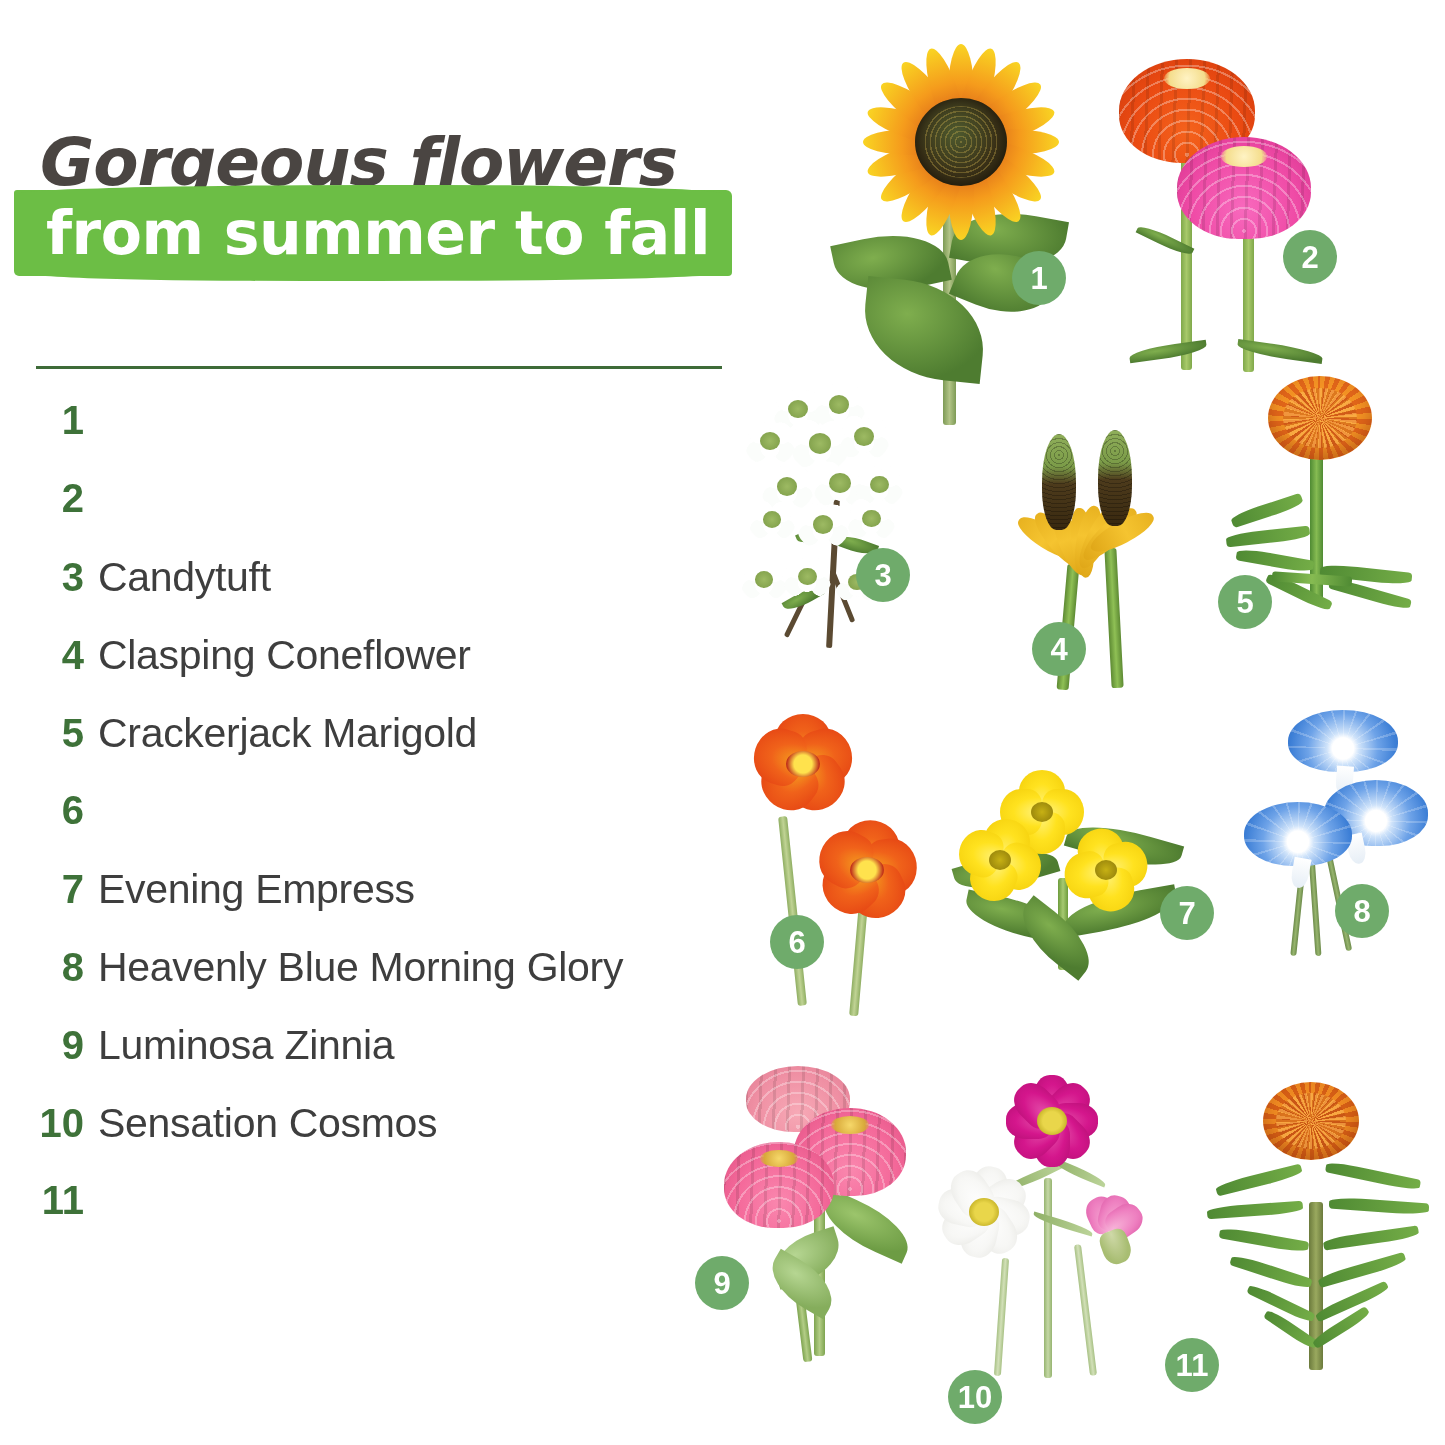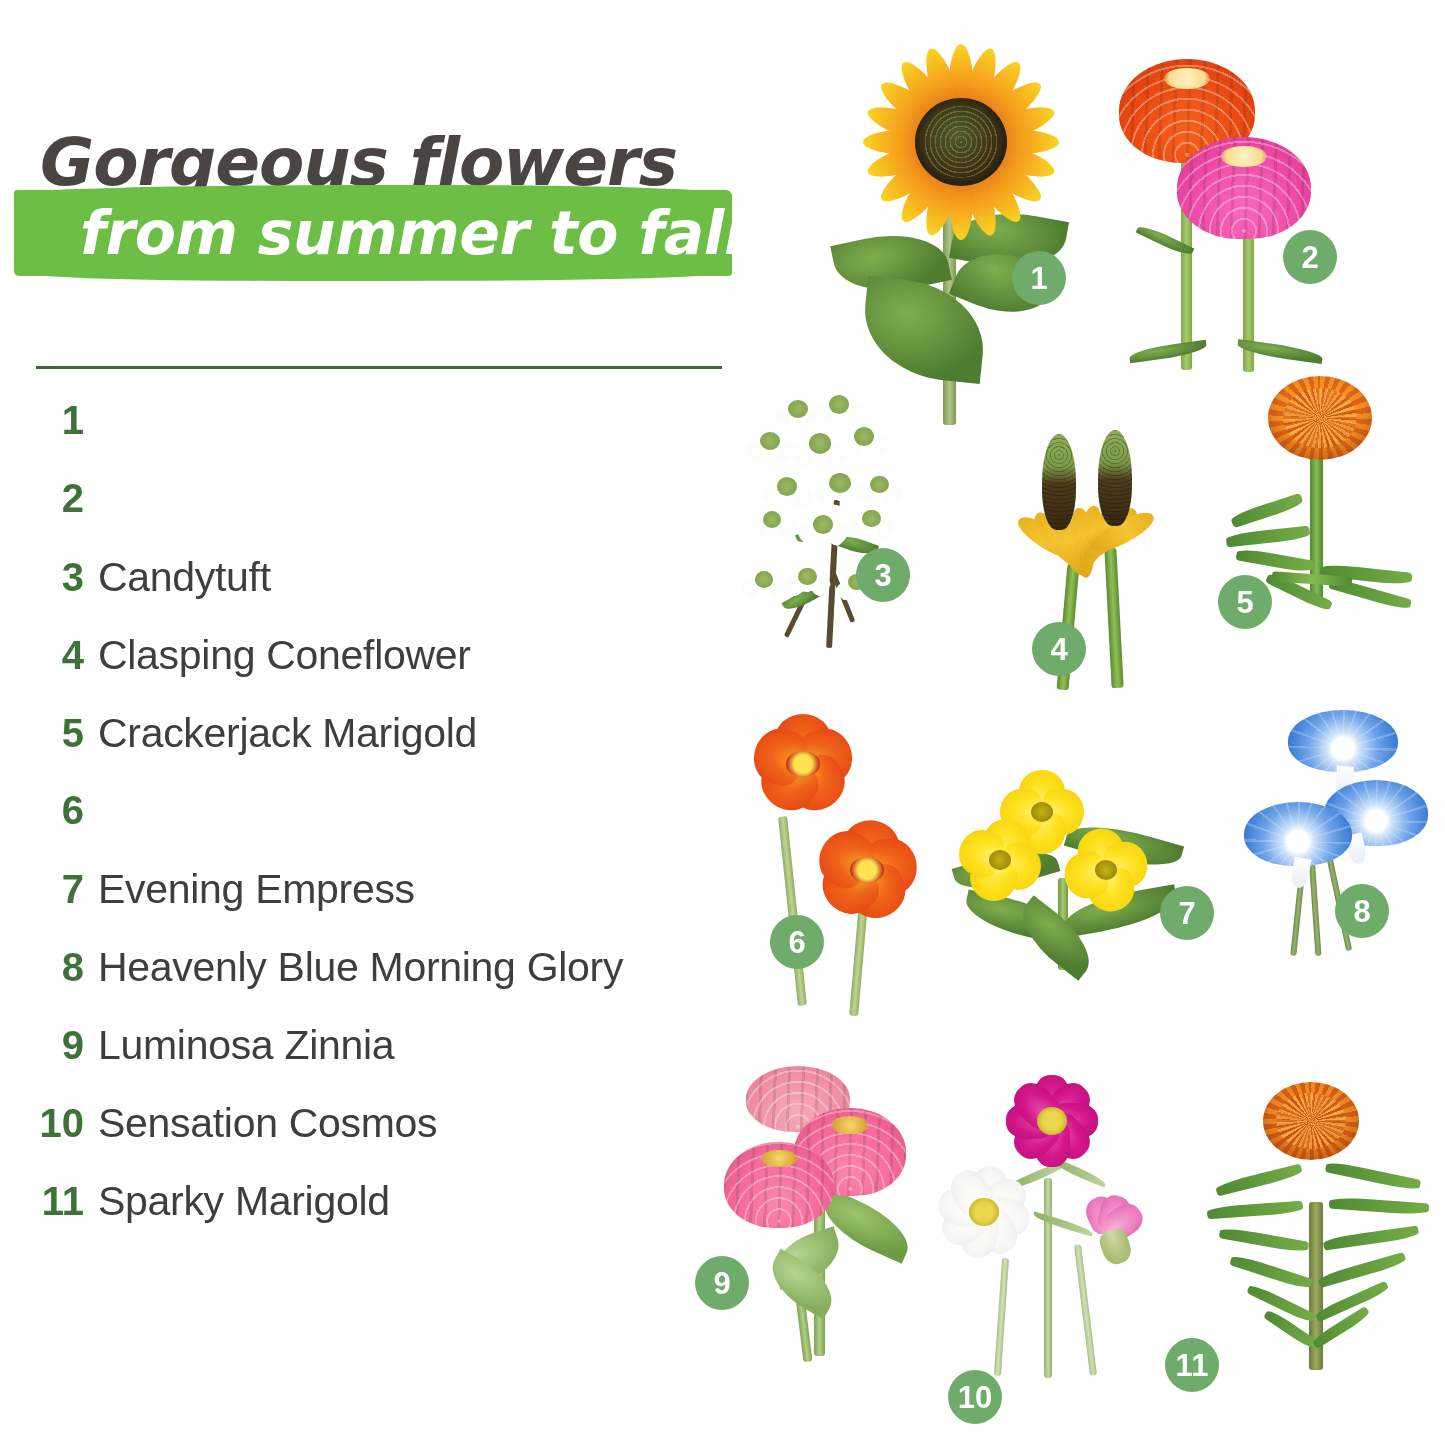--- a/index.html
+++ b/index.html
@@ -64,13 +64,11 @@
     font-family:"DejaVu Sans", sans-serif;
     font-size:60px;
     font-weight:bold;
-    font-style:italic;
     color:#ffffff;
     letter-spacing:-0.5px;
     line-height:86px;
     padding-left:6px;
     white-space:nowrap;
-    margin-left:34px;
   }
 
   #title-divider {

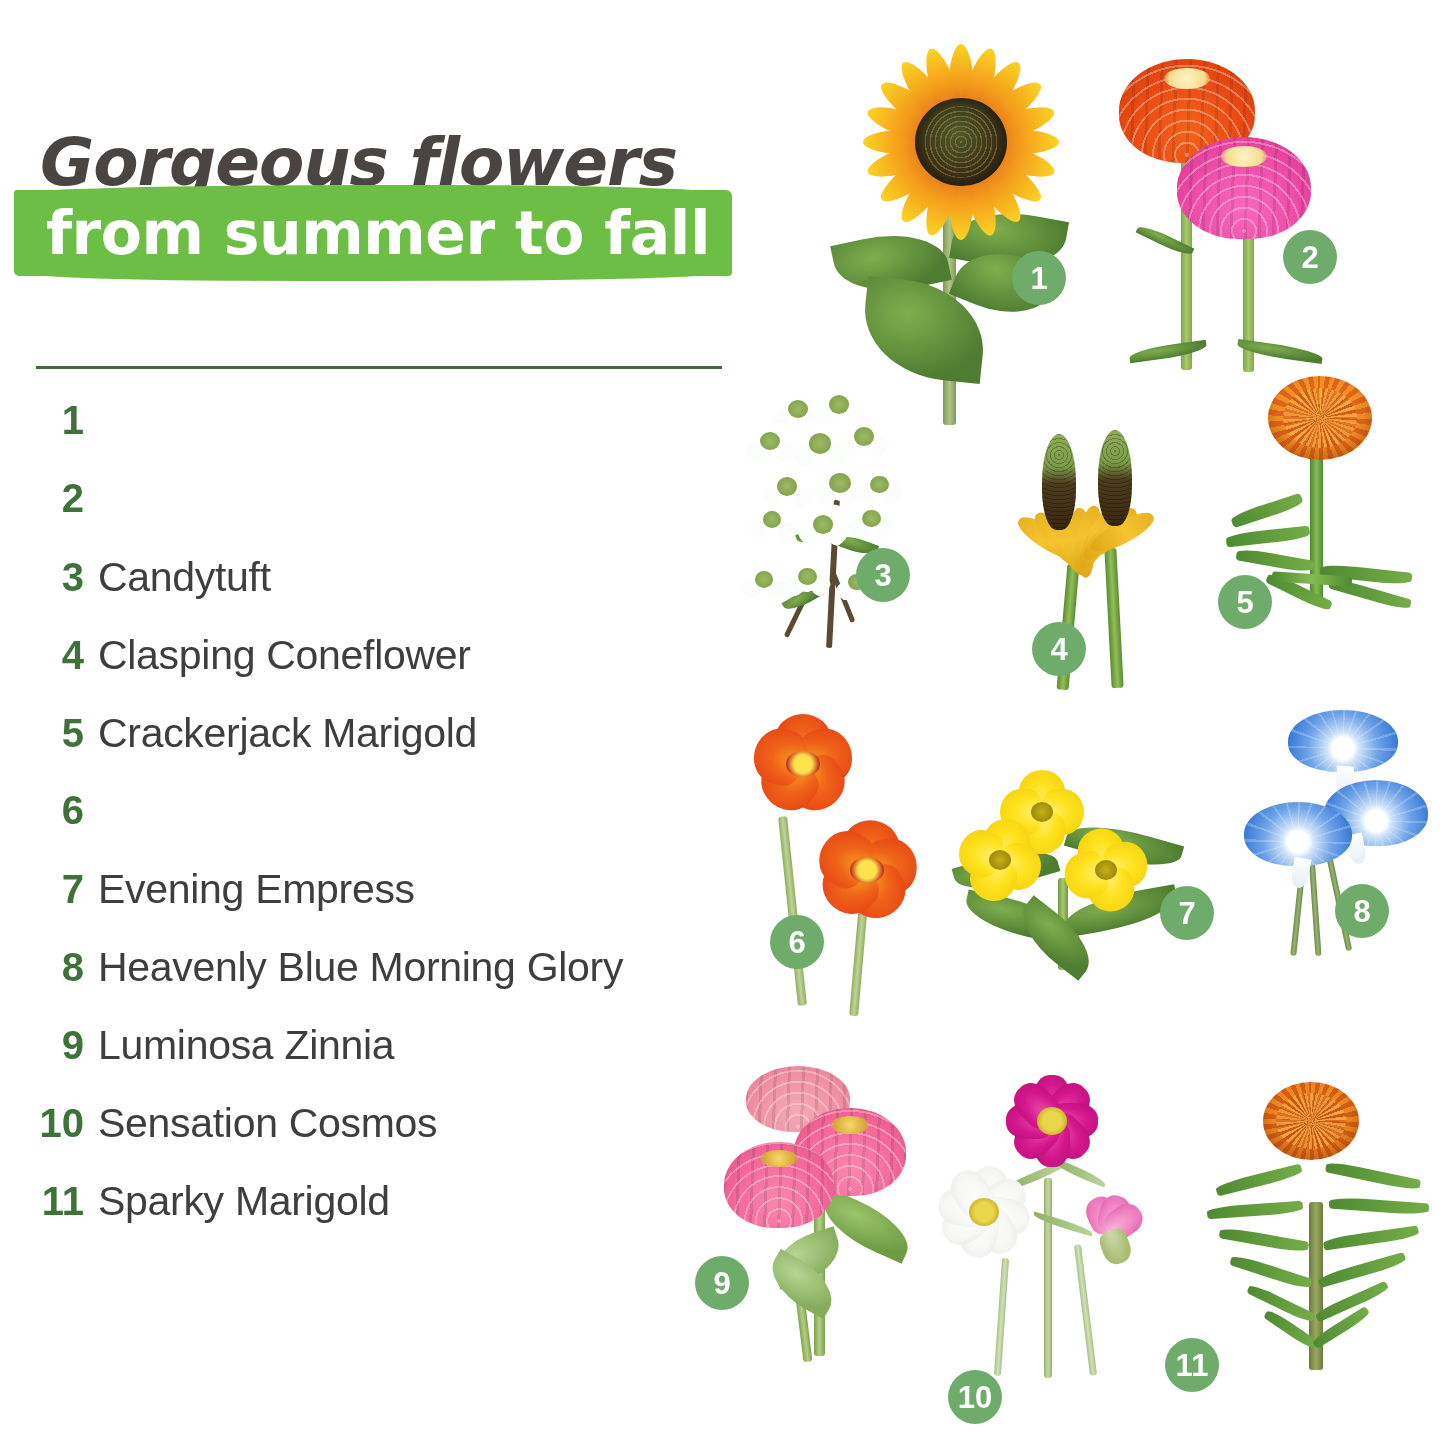--- a/index.html
+++ b/index.html
@@ -384,7 +384,6 @@
     </li>
     <li class="list-item">
       <span class="item-num">11</span>
-      <span class="item-label">Sparky Marigold</span>
     </li>
   </ul>
 </div>

